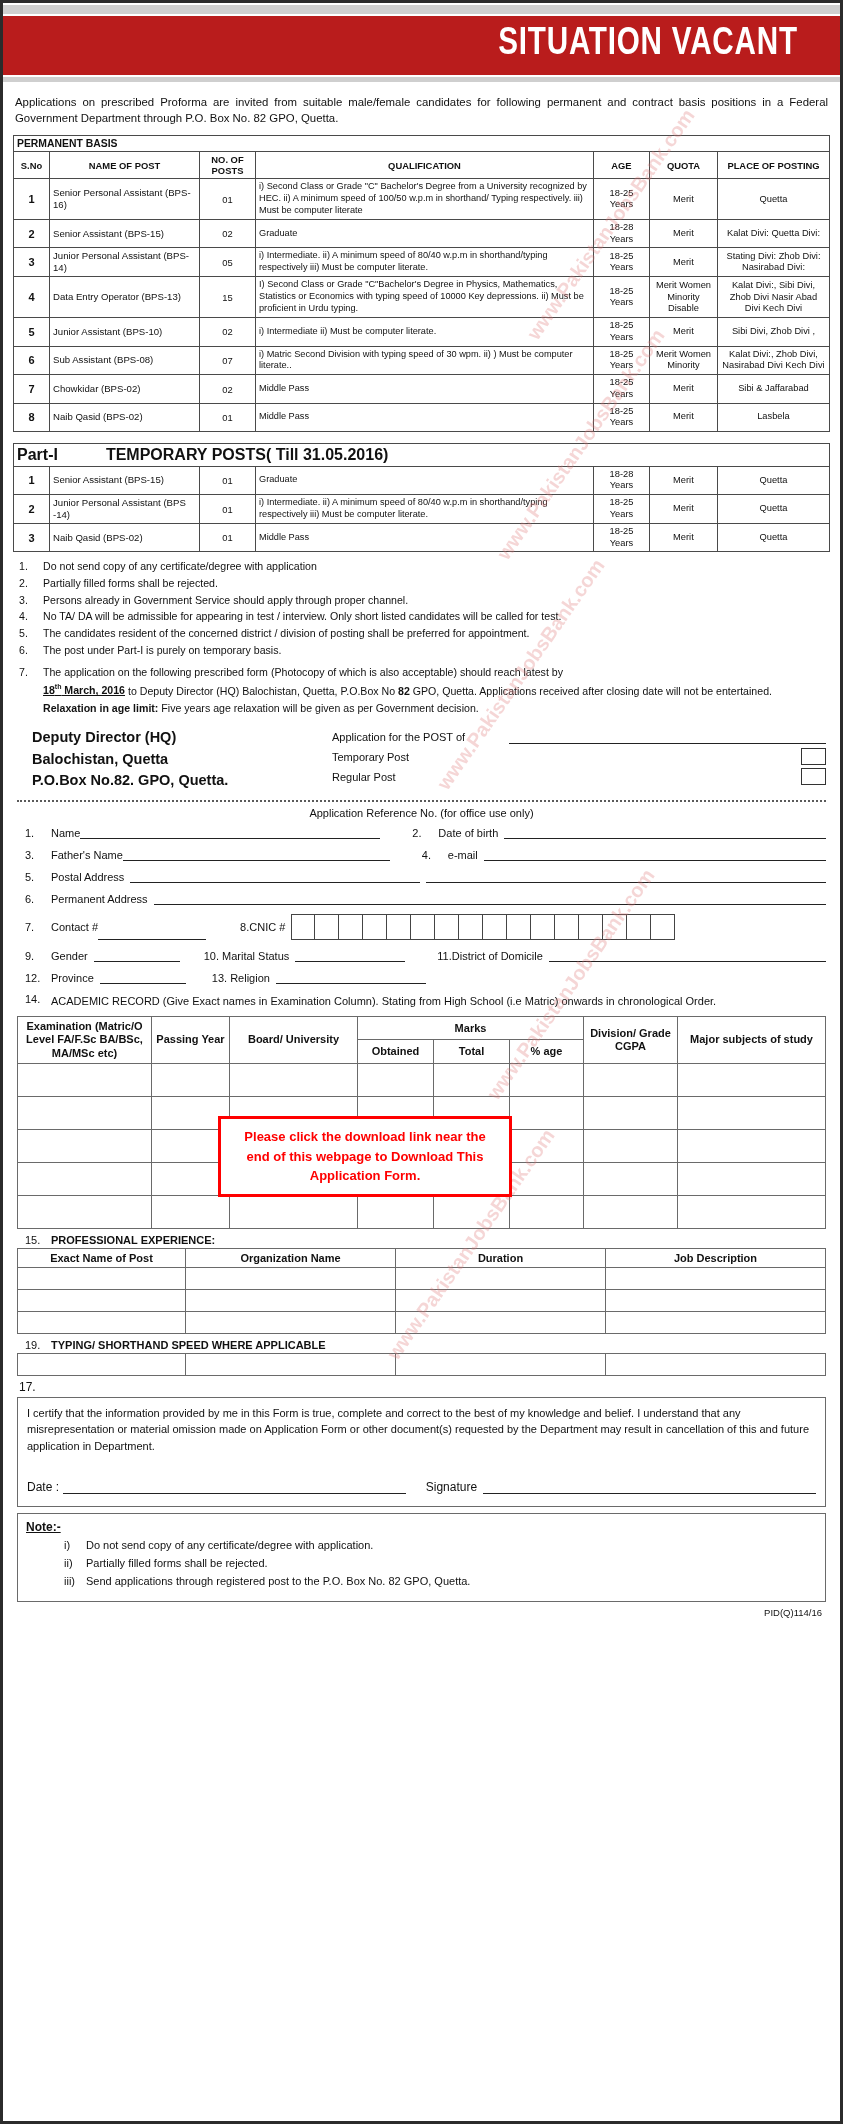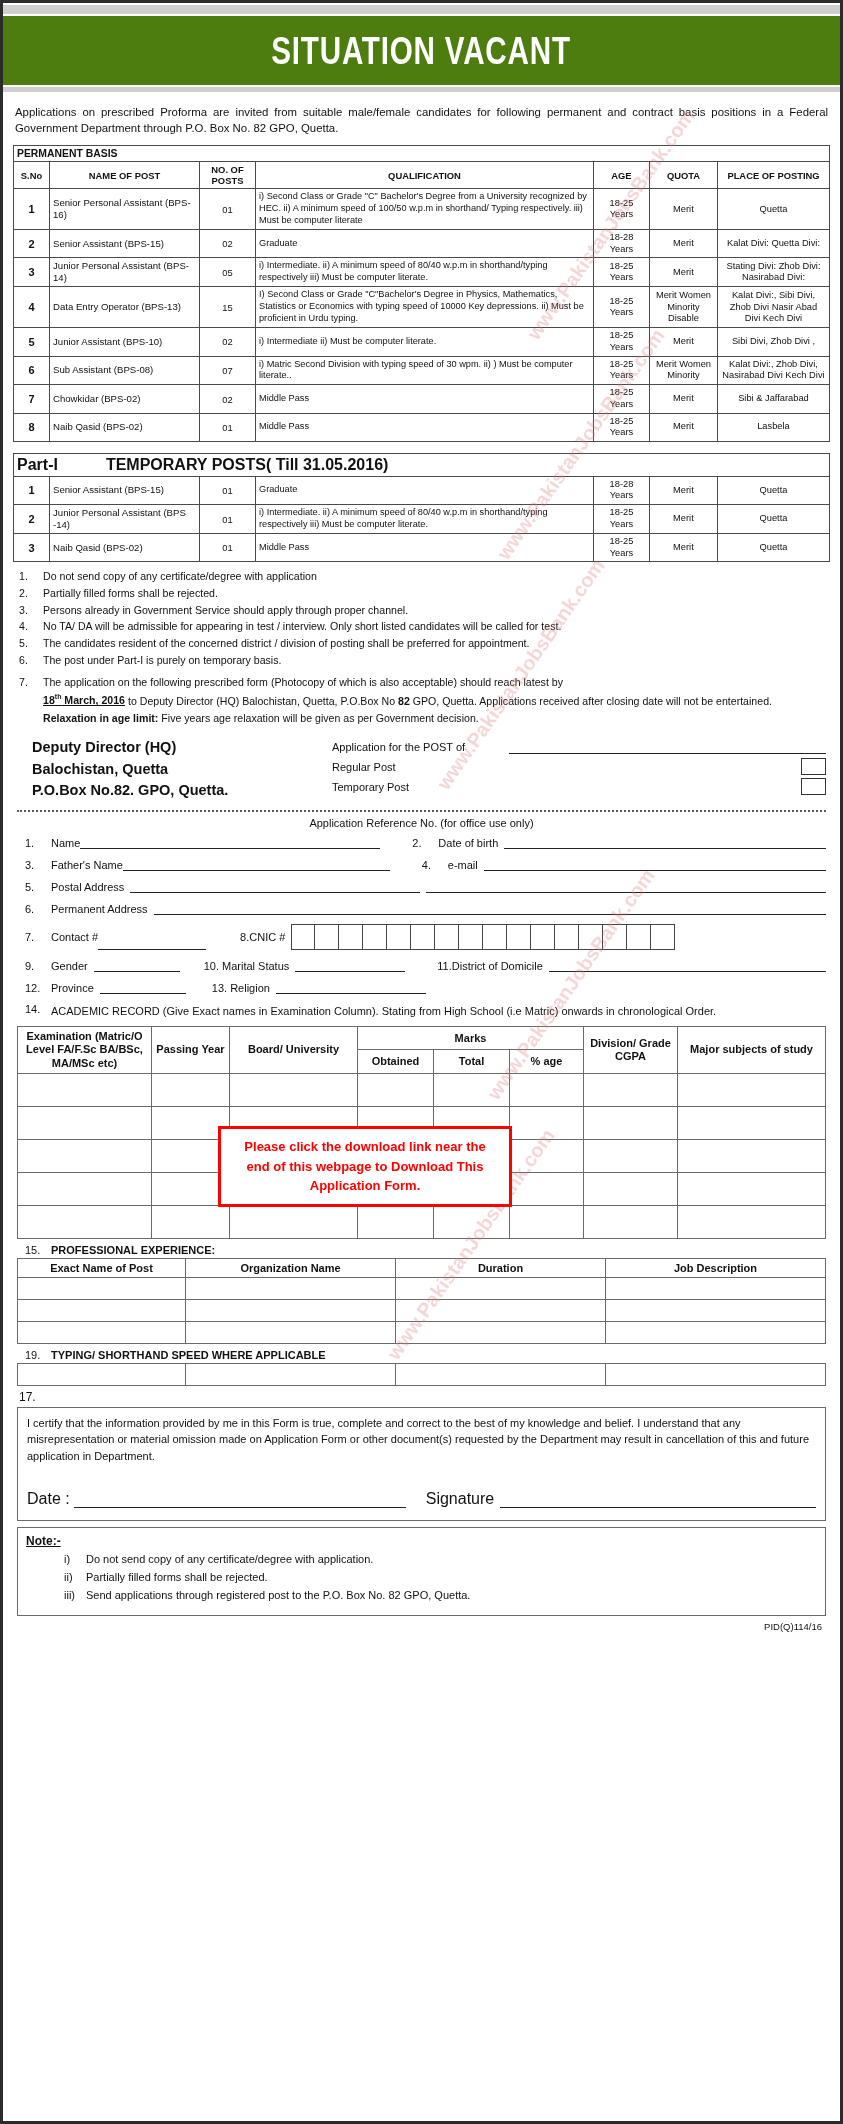--- a/index.html
+++ b/index.html
@@ -23,10 +23,10 @@
   .grayband.thin { height:9px; }
 
   .banner {
-    background:#4d7c0f;
+    background:#b91c1c;
     color:#fff;
-    text-align:center;
-    padding:14px 0 12px;
+    text-align:right;
+    padding:4px 0 12px;
   }
   .banner h1 {
     margin:0;

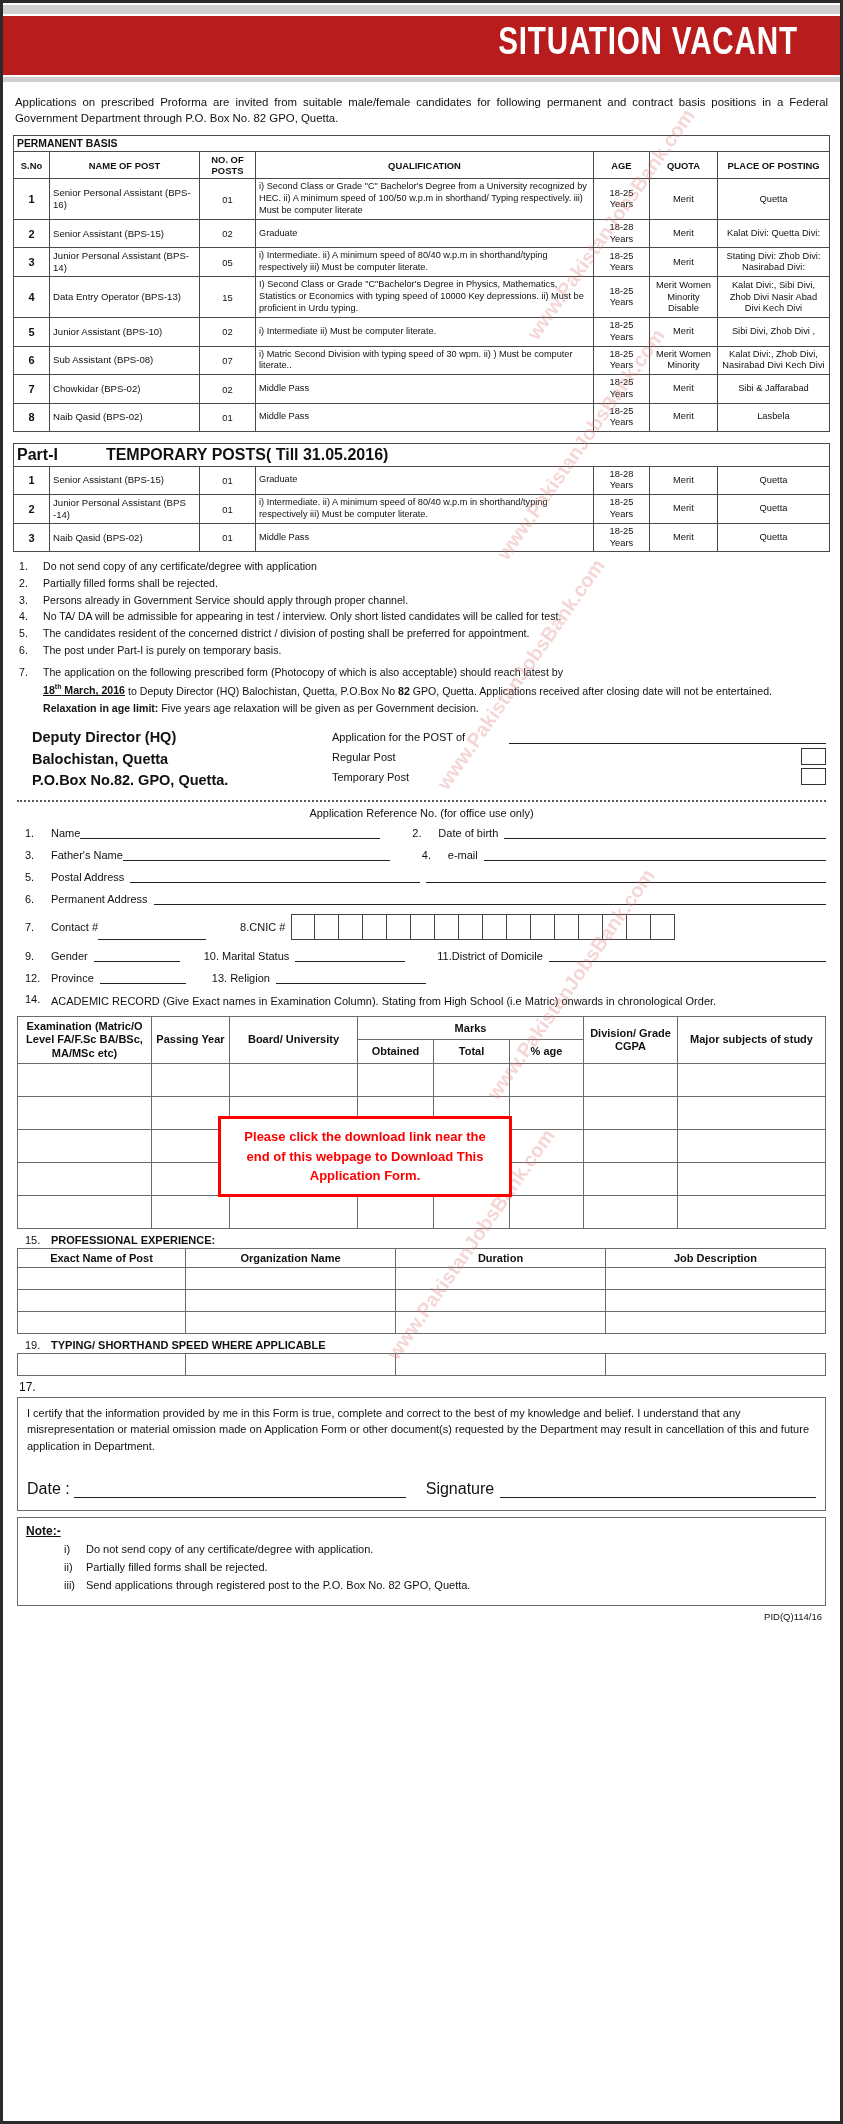--- a/index.html
+++ b/index.html
@@ -405,11 +405,11 @@
           <span class="ul-fill"></span>
         </div>
         <div class="ar-line2">
-          <span>Regular Post</span>
+          <span>Temporary Post</span>
           <span class="chkbox"></span>
         </div>
         <div class="ar-line2">
-          <span>Temporary Post</span>
+          <span>Regular Post</span>
           <span class="chkbox"></span>
         </div>
       </div>

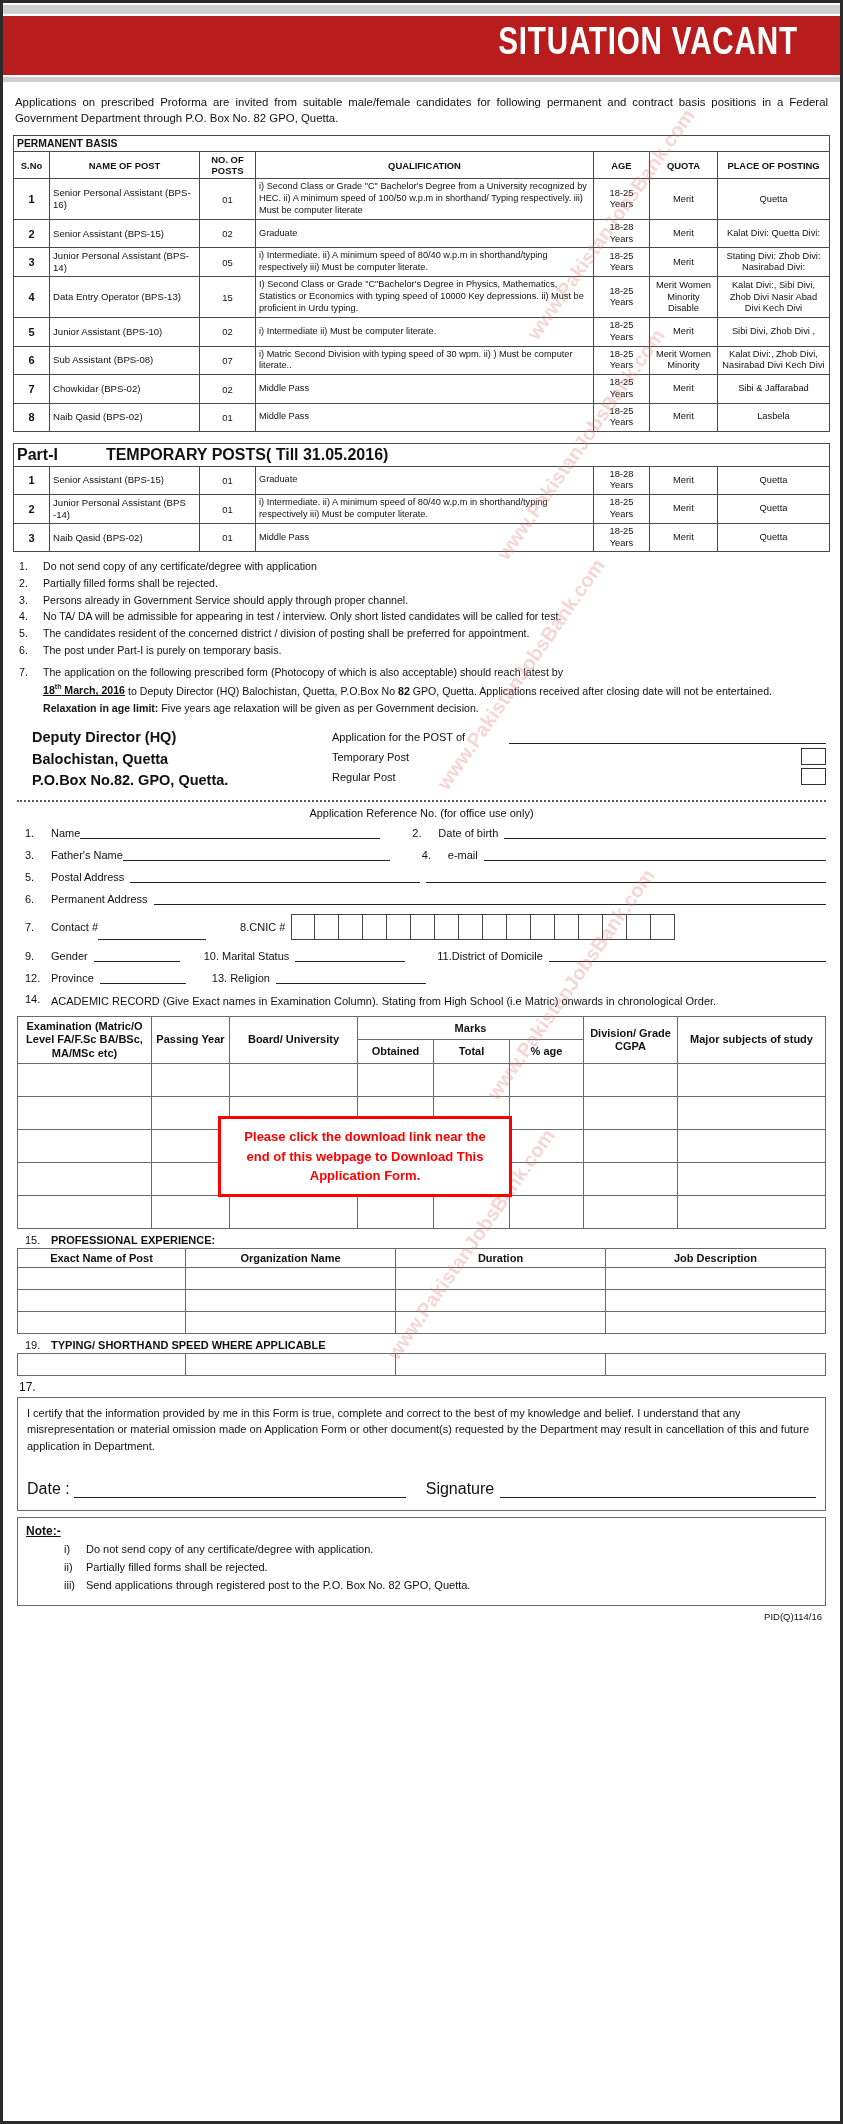--- a/index.html
+++ b/index.html
@@ -157,7 +157,7 @@
 
   .cert-box { margin:0 4px; border:1px solid #6a6a6a; padding:7px 9px 12px 9px; }
   .cert-text { font-size:11px; line-height:1.5; text-align:left; }
-  .sig-row { display:flex; margin-top:26px; font-size:16px; align-items:flex-end; }
+  .sig-row { display:flex; margin-top:26px; font-size:12px; align-items:flex-end; }
   .sig-row .dlabel { white-space:nowrap; }
   .sig-left { width:48%; display:flex; align-items:flex-end; }
   .sig-right { flex:1; display:flex; align-items:flex-end; padding-left:20px; }

